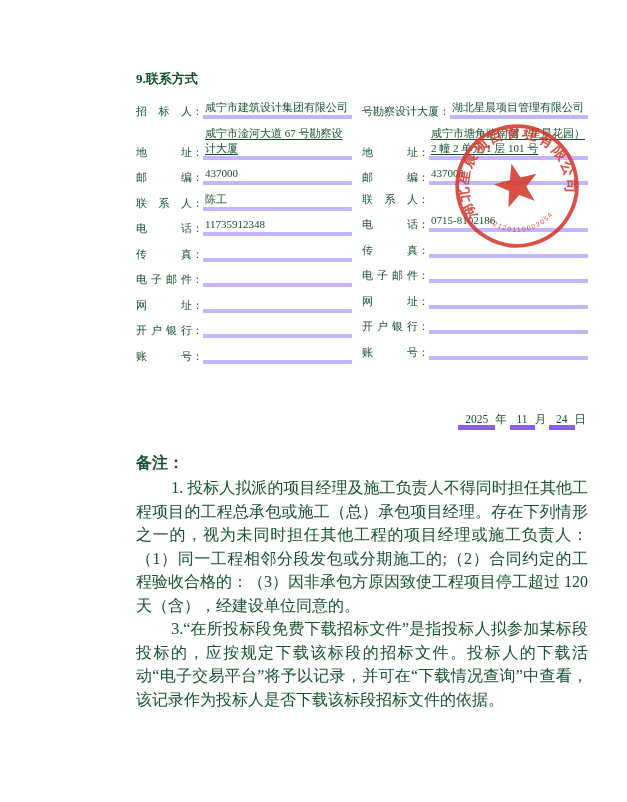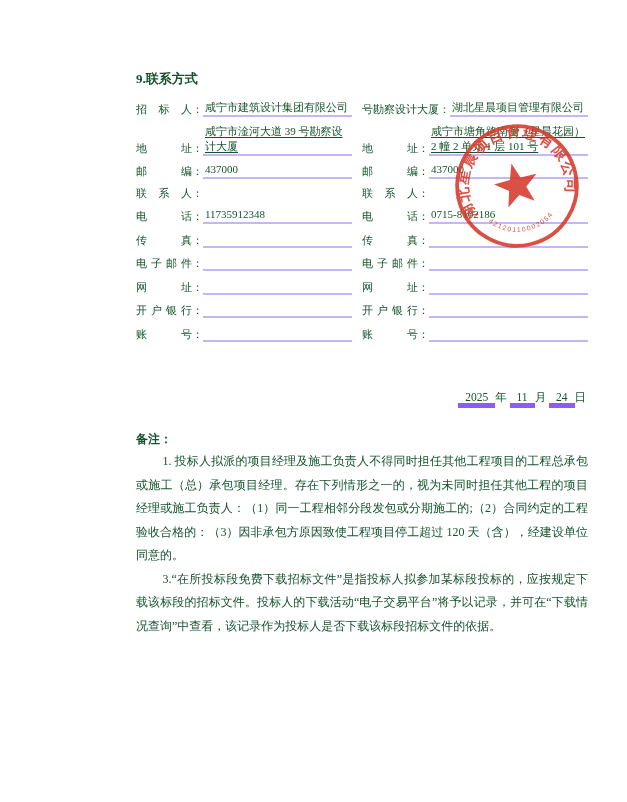--- a/index.html
+++ b/index.html
@@ -21,7 +21,7 @@
   .lbl{display:inline-block;width:56px;text-align:justify;text-align-last:justify;white-space:nowrap;flex:none;}
   .lbl.wide{width:auto;text-align-last:auto;}
   .colon{flex:none;}
-  .val{flex:1;border-bottom:2px solid #c4b5fd;padding:0 2px;min-height:15px;}
+  .val{flex:1;border-bottom:4px solid #c4b5fd;padding:0 2px;min-height:15px;}
   .crow.wrap .val{text-decoration:underline;text-underline-offset:2px;}
   .date-line{margin-top:42px;text-align:right;font-size:11.5px;padding-right:2px;}
   .date-num{border-bottom:5px solid #8b5cf6;padding:0 7px;}

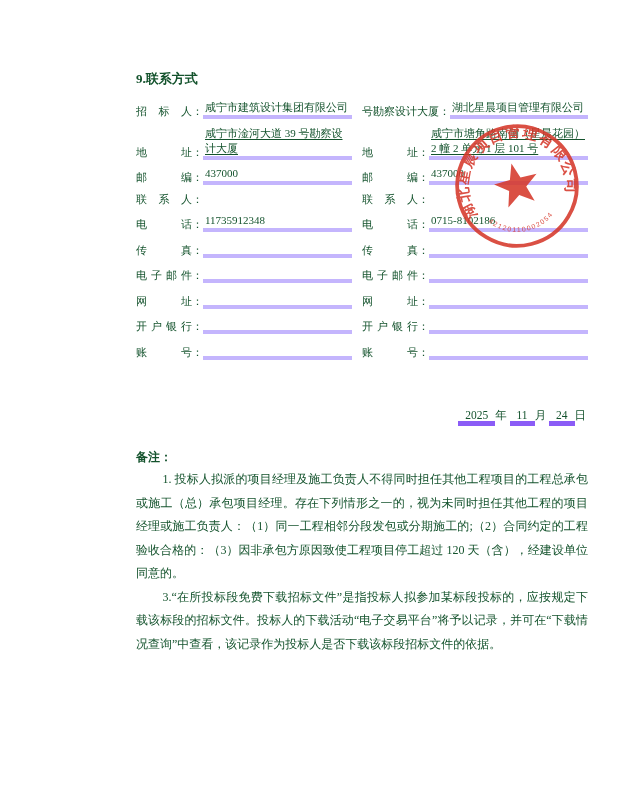--- a/index.html
+++ b/index.html
@@ -49,7 +49,7 @@
         <div class="crow wrap">
           <span class="lbl">地址</span>
             <span class="colon">：</span>
-          <span class="val">咸宁市淦河大道 39 号勘察设计大厦</span>
+          <span class="val">咸宁市淦河大道 67 号勘察设计大厦</span>
         </div>
         <div class="crow">
           <span class="lbl">邮编</span>

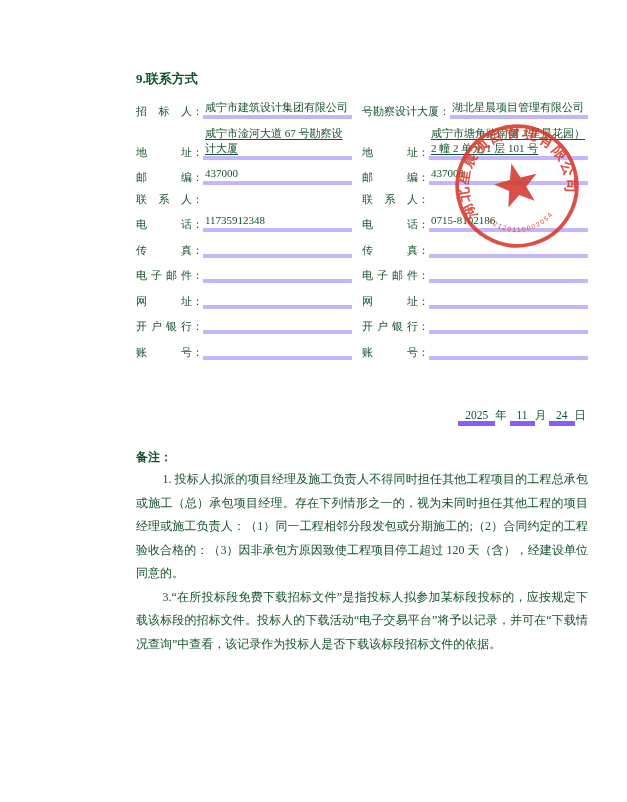--- a/index.html
+++ b/index.html
@@ -59,6 +59,7 @@
         <div class="crow">
           <span class="lbl">联系人</span>
             <span class="colon">：</span>
+          <span class="val">陈工</span>
         </div>
         <div class="crow">
           <span class="lbl">电话</span>

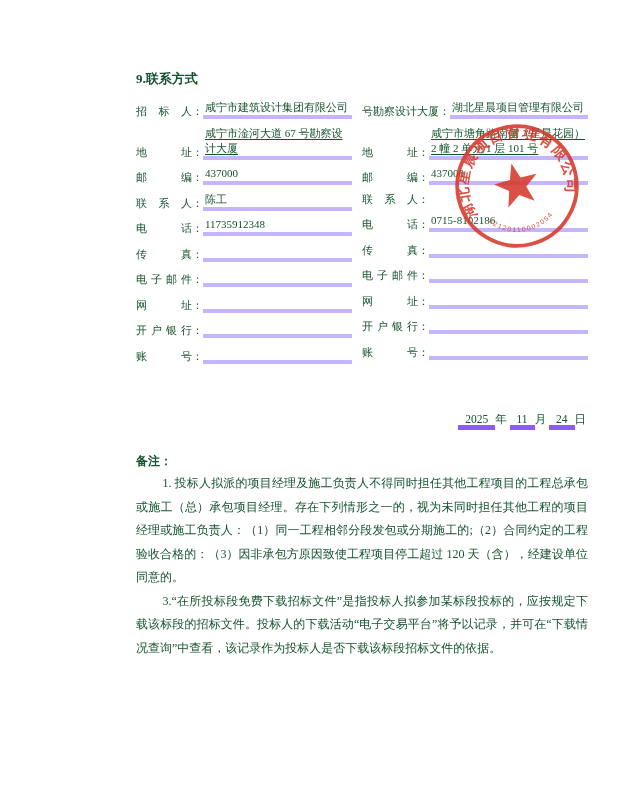--- a/index.html
+++ b/index.html
@@ -25,7 +25,7 @@
   .crow.wrap .val{text-decoration:underline;text-underline-offset:2px;}
   .date-line{margin-top:42px;text-align:right;font-size:11.5px;padding-right:2px;}
   .date-num{border-bottom:5px solid #8b5cf6;padding:0 7px;}
-  .notes{margin-top:26px;font-size:12px;}
+  .notes{margin-top:26px;font-size:16px;}
   .notes-heading{font-weight:bold;margin:0 0 2px 0;}
   .note-para{margin:0;text-indent:2.2em;text-align:justify;line-height:23.5px;}
   .seal{position:absolute;left:404px;top:121px;width:130px;height:130px;opacity:0.88;pointer-events:none;}

